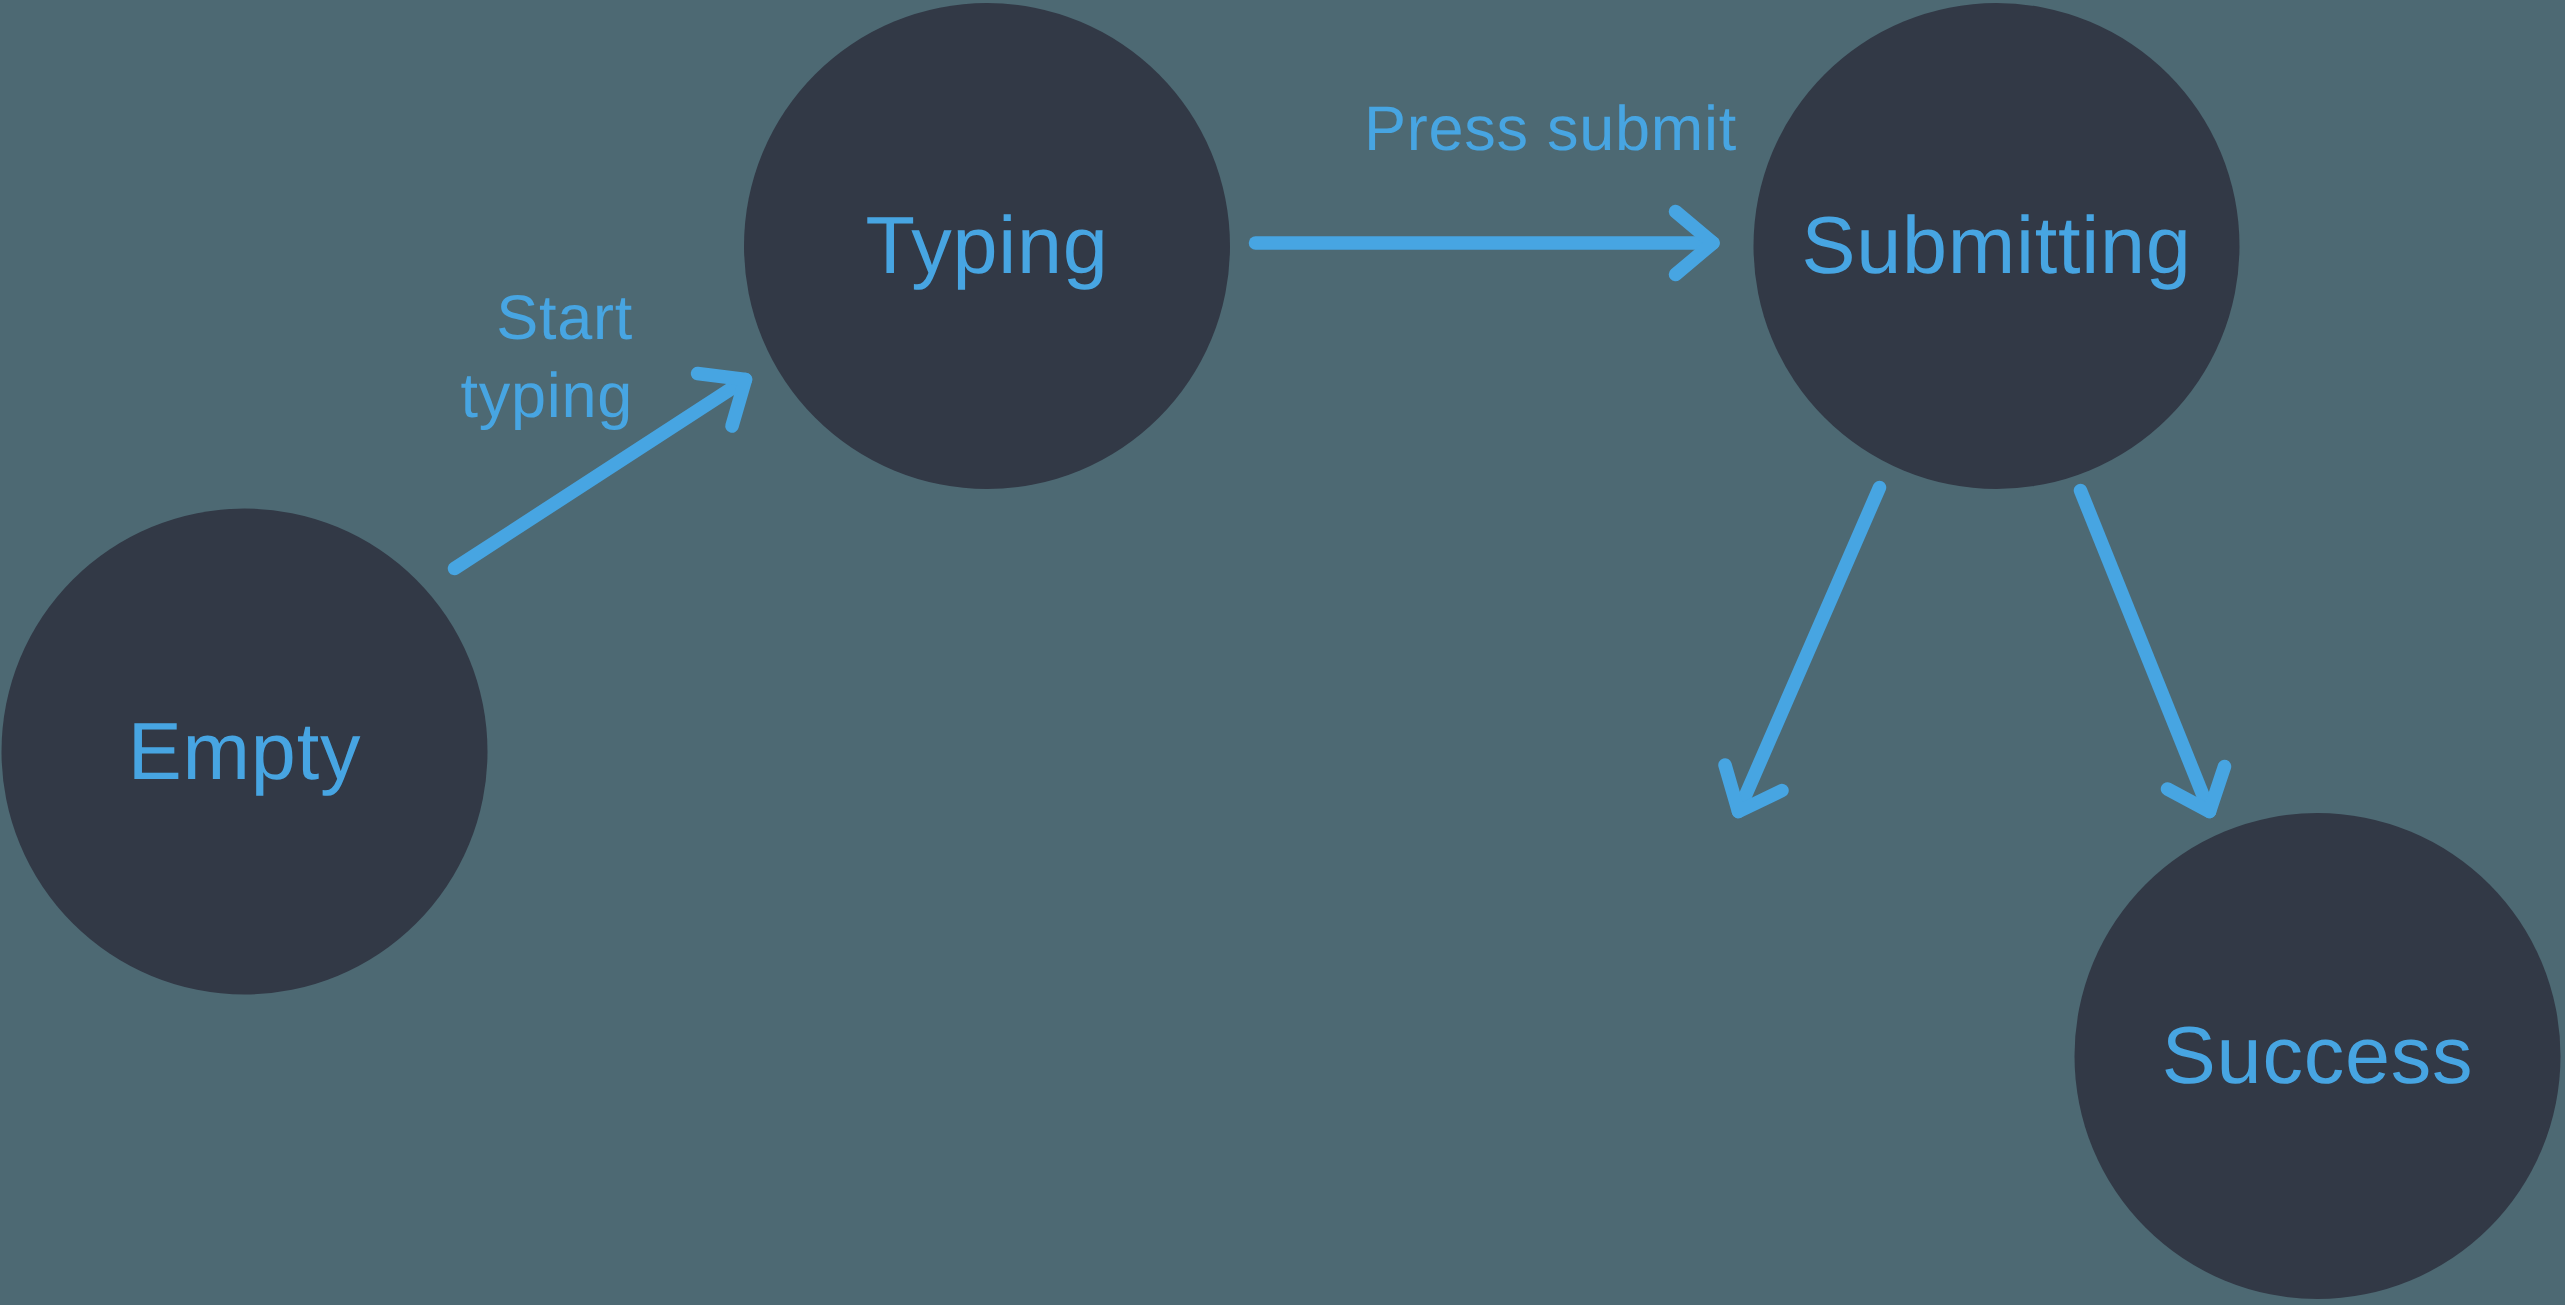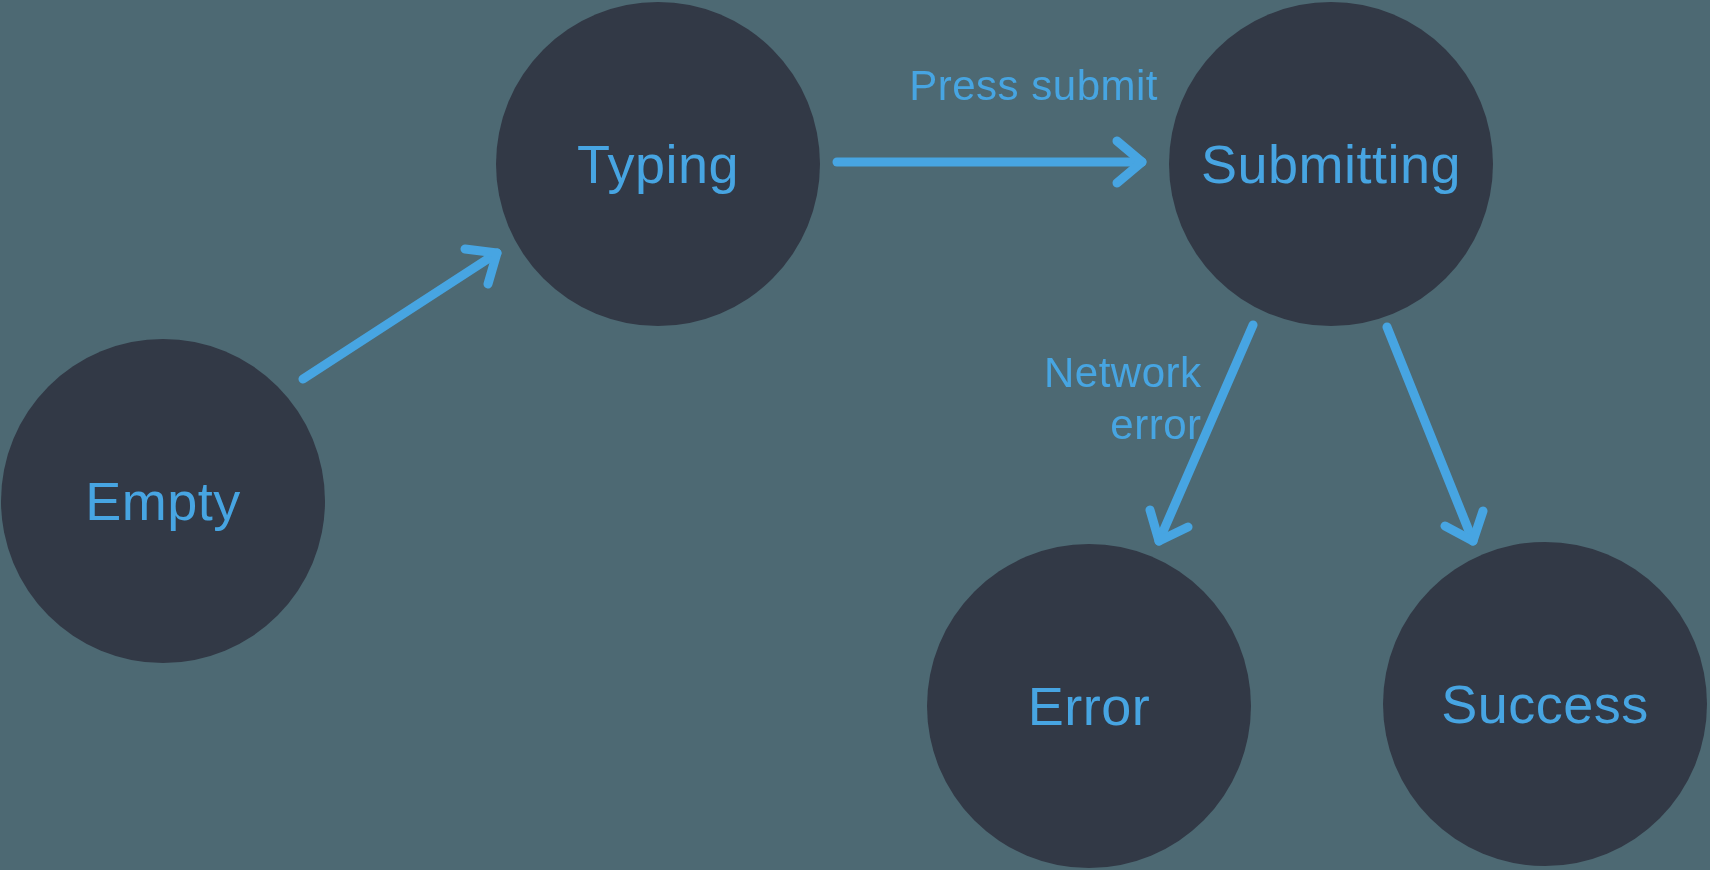--- a/index.html
+++ b/index.html
@@ -112,6 +112,7 @@
     <span class="node-label">Success</span>
   </div>
 
+  <div class="edge-label" id="label-start-typing">Start typing</div>
   <div class="edge-label" id="label-press-submit">Press submit</div>
   <div class="edge-label" id="label-network-error">Network error</div>
 

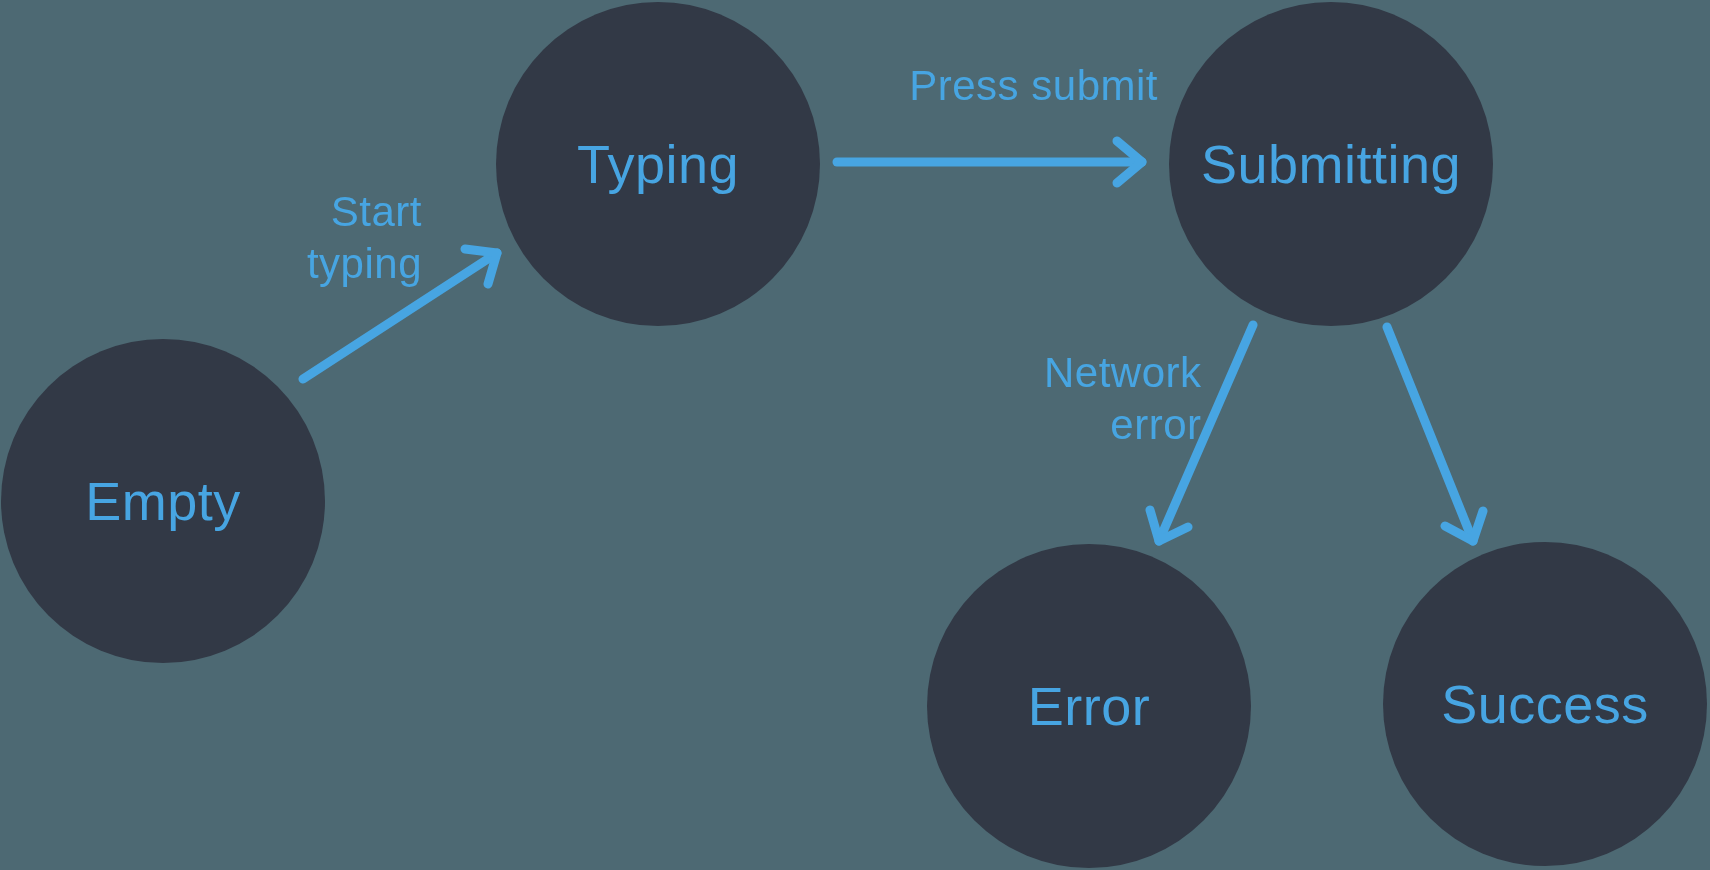--- a/index.html
+++ b/index.html
@@ -114,7 +114,6 @@
 
   <div class="edge-label" id="label-start-typing">Start typing</div>
   <div class="edge-label" id="label-press-submit">Press submit</div>
-  <div class="edge-label" id="label-network-error">Network error</div>
 
 </div>
 

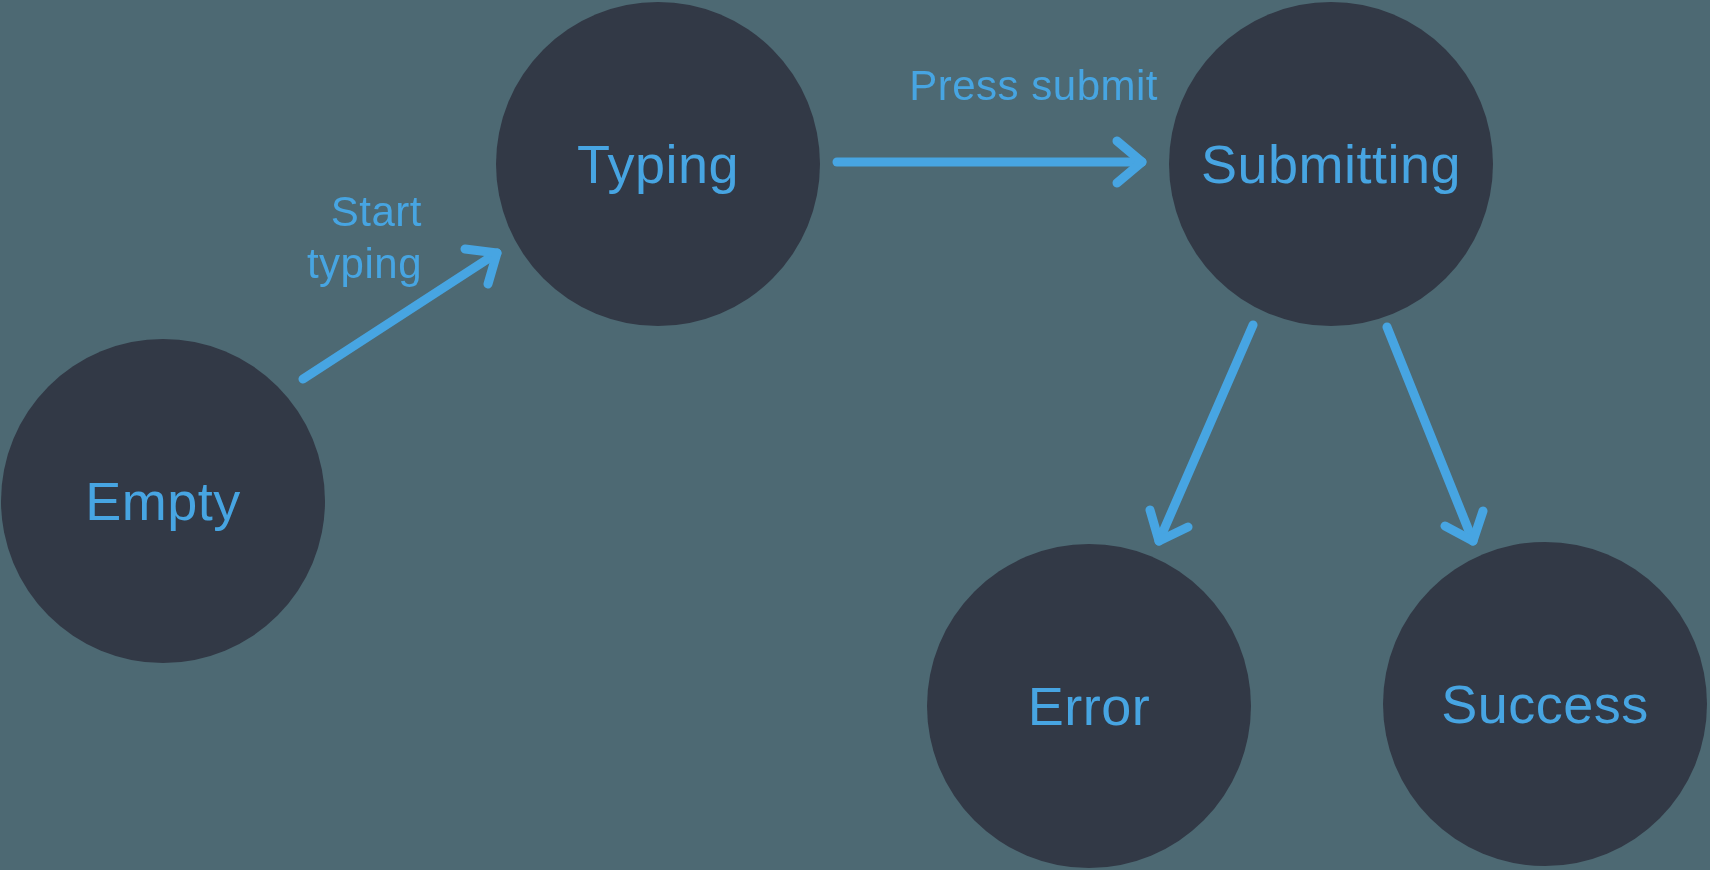--- a/index.html
+++ b/index.html
@@ -104,9 +104,6 @@
     <span class="node-label">Submitting</span>
   </div>
 
-  <div class="node" id="node-error">
-    <span class="node-label">Error</span>
-  </div>
 
   <div class="node" id="node-success">
     <span class="node-label">Success</span>

